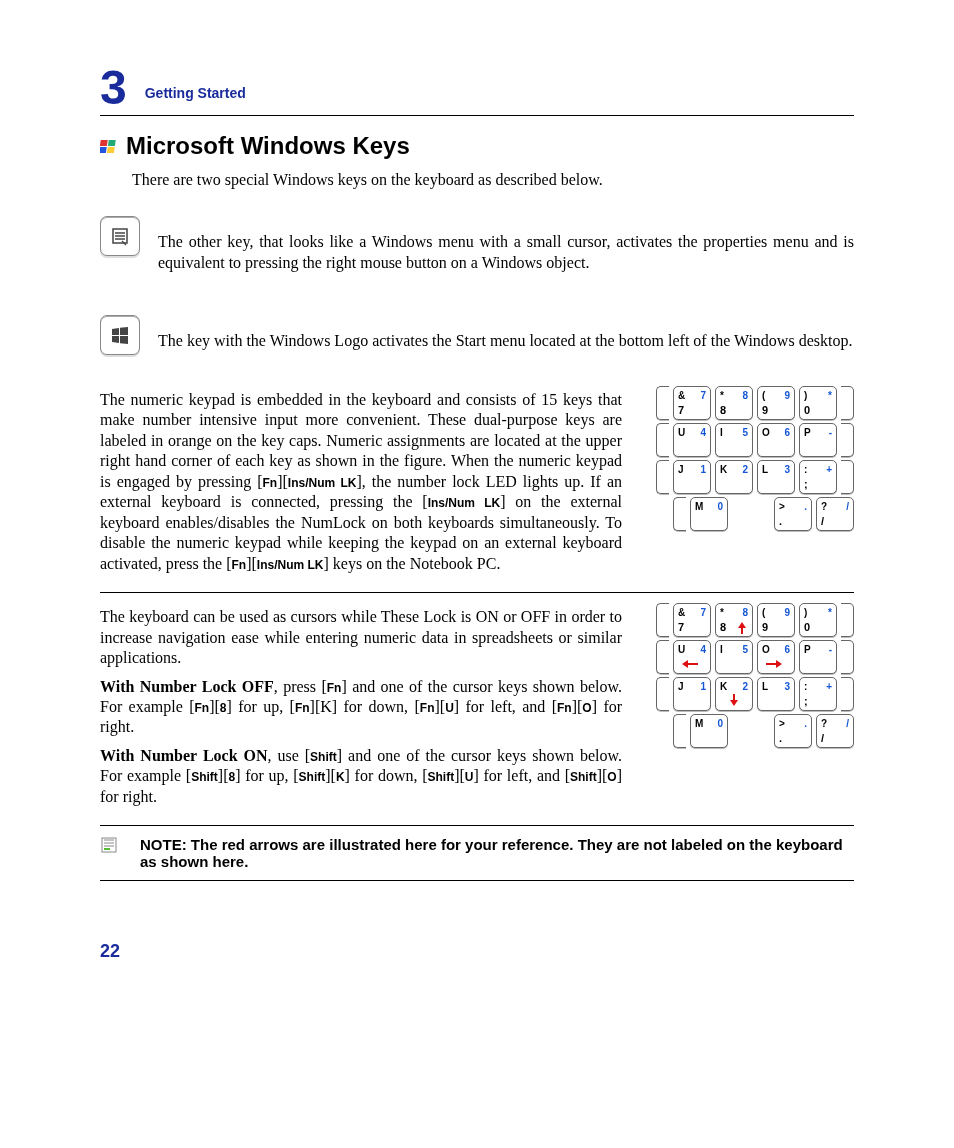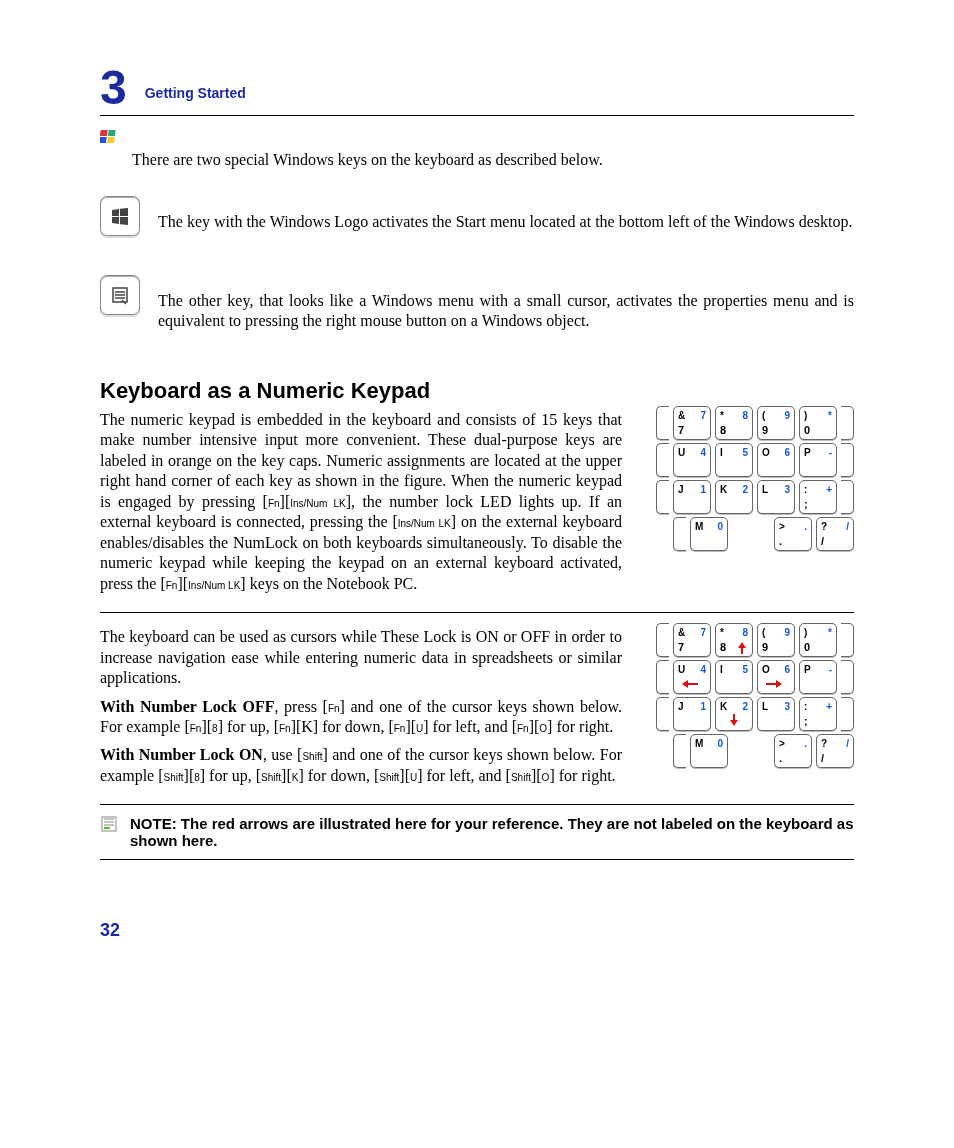--- a/index.html
+++ b/index.html
@@ -171,6 +171,7 @@
             <rect x="9" y="9" width="7" height="6" fill="#fc3" transform="skewX(-8)"></rect>
           </svg>
       </span>
+      <h2 class="section-heading">Microsoft Windows Keys</h2>
     </div>
     <p class="body">There are two special Windows keys on the keyboard as described below.</p>
 

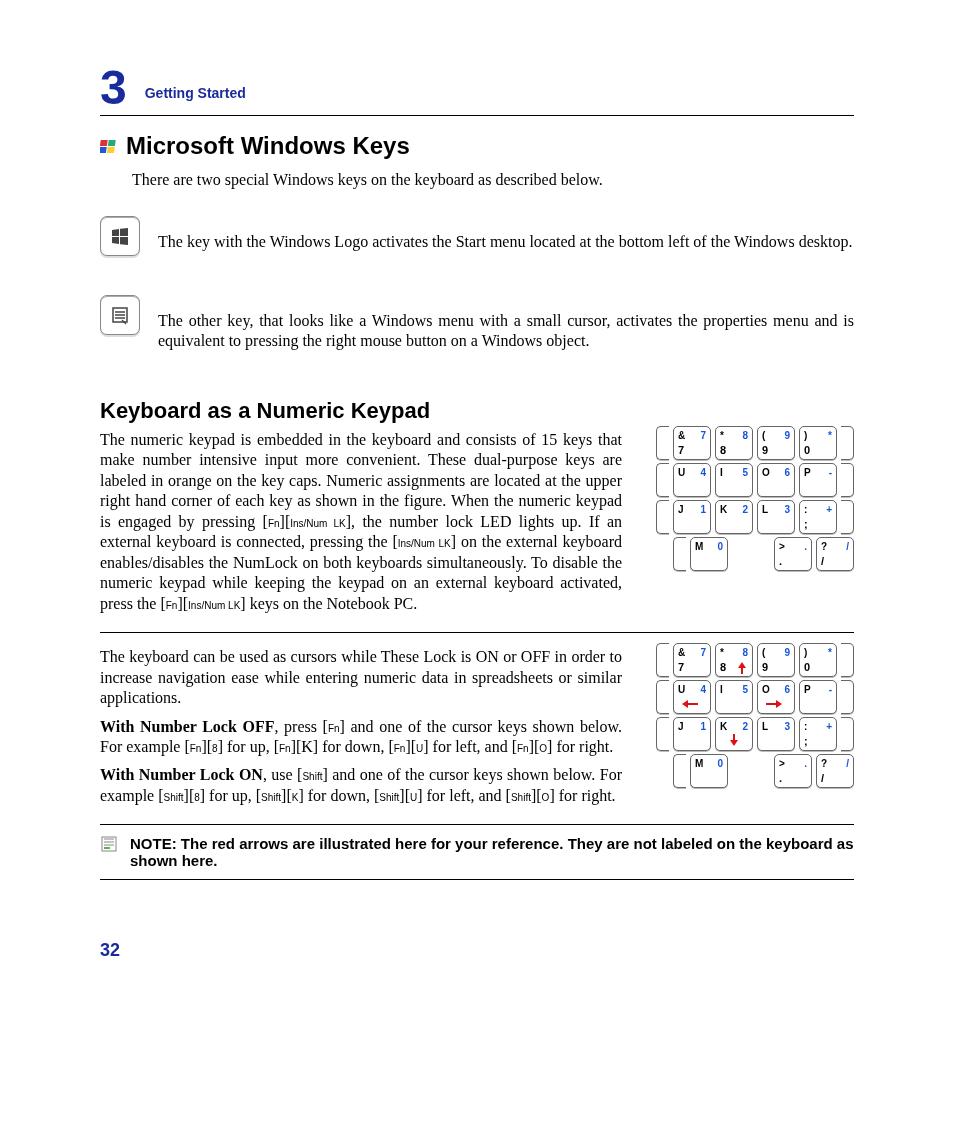--- a/index.html
+++ b/index.html
@@ -178,15 +178,6 @@
     <div class="key-row">
       <div class="key-cap">
         <svg viewBox="0 0 20 20">
-            <path fill="#444" d="M2 4 L9 3 L9 10 L2 10 Z M10 2.8 L18 2 L18 10 L10 10 Z M2 11 L9 11 L9 18 L2 17 Z M10 11 L18 11 L18 19 L10 18.2 Z"></path>
-          </svg>
-      </div>
-      <p class="key-desc">The key with the Windows Logo activates the Start menu located at the bottom left of the Windows desktop.</p>
-    </div>
-
-    <div class="key-row">
-      <div class="key-cap">
-        <svg viewBox="0 0 20 20">
             <rect x="3" y="3" width="14" height="14" fill="none" stroke="#444" stroke-width="1.5"></rect>
             <line x1="5" y1="7" x2="15" y2="7" stroke="#444" stroke-width="1.5"></line>
             <line x1="5" y1="10" x2="15" y2="10" stroke="#444" stroke-width="1.5"></line>
@@ -195,6 +186,15 @@
           </svg>
       </div>
       <p class="key-desc">The other key, that looks like a Windows menu with a small cursor, activates the properties menu and is equivalent to pressing the right mouse button on a Windows object.</p>
+    </div>
+
+    <div class="key-row">
+      <div class="key-cap">
+        <svg viewBox="0 0 20 20">
+            <path fill="#444" d="M2 4 L9 3 L9 10 L2 10 Z M10 2.8 L18 2 L18 10 L10 10 Z M2 11 L9 11 L9 18 L2 17 Z M10 11 L18 11 L18 19 L10 18.2 Z"></path>
+          </svg>
+      </div>
+      <p class="key-desc">The key with the Windows Logo activates the Start menu located at the bottom left of the Windows desktop.</p>
     </div>
   </div>
 

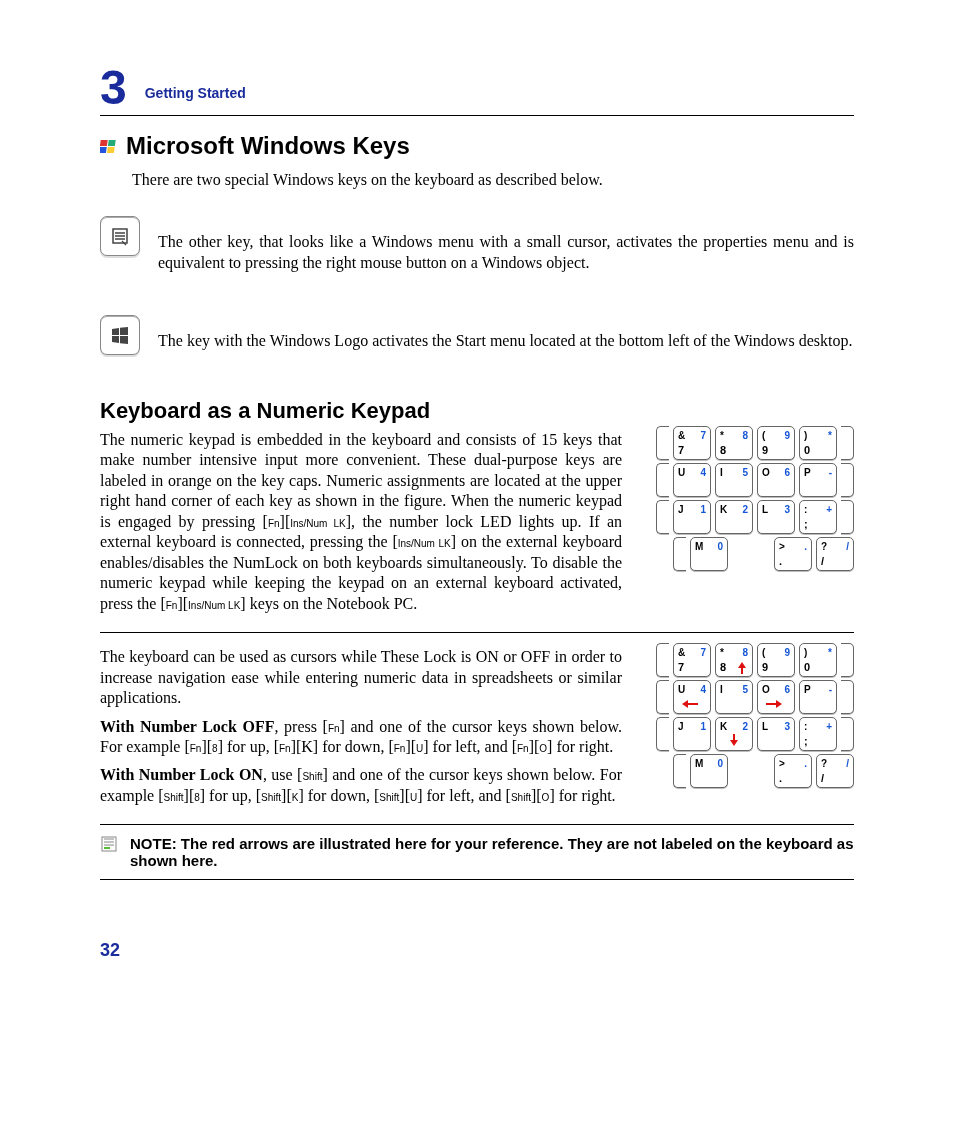--- a/index.html
+++ b/index.html
@@ -198,7 +198,6 @@
     </div>
   </div>
 
-  <h2 class="subsection-heading">Keyboard as a Numeric Keypad</h2>
   <div class="two-col">
     <div class="col-text">
       <p class="justify">

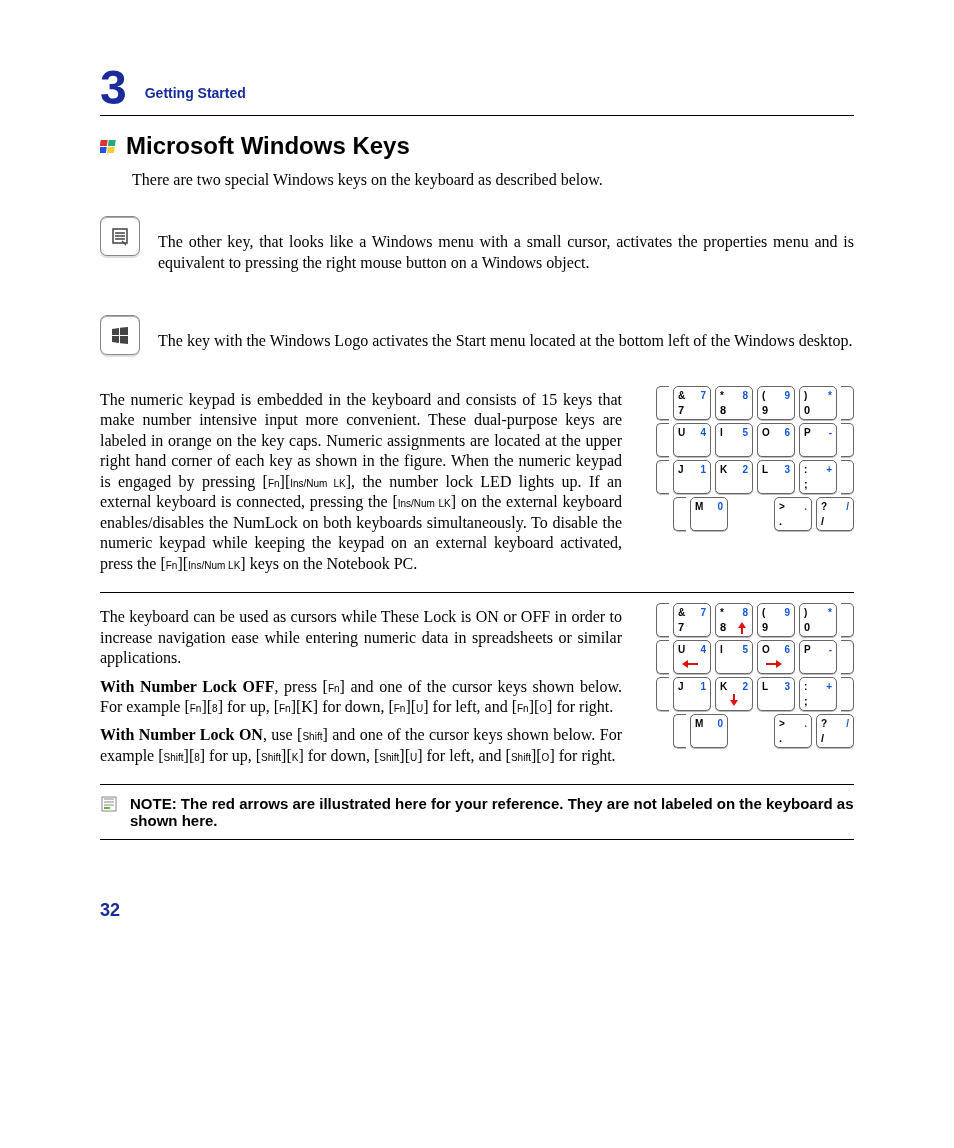--- a/index.html
+++ b/index.html
@@ -149,7 +149,7 @@
     color: #1a2b9c;
     margin-top: 60px;
   }
-  b.sb { font-family: Helvetica, Arial, sans-serif; font-size: 10px; font-weight: 400; }
+  b.sb { font-family: Helvetica, Arial, sans-serif; font-size: 12px; font-weight: 700; }
 </style>
 </head>
 <body>

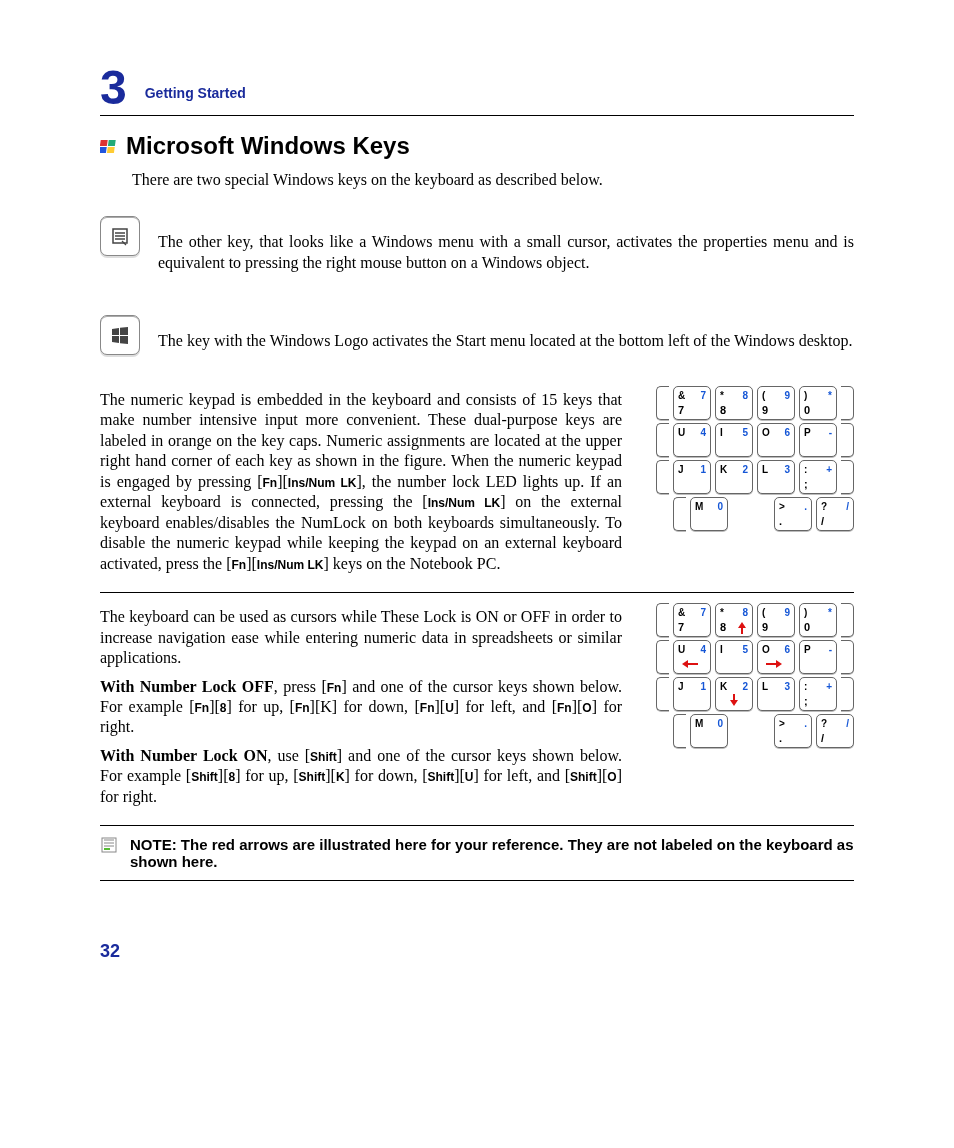--- a/index.html
+++ b/index.html
@@ -134,7 +134,7 @@
 
   .note-box {
     display: flex;
-    gap: 12px;
+    gap: 22px;
     margin-top: 8px;
     font-family: Helvetica, Arial, sans-serif;
     font-size: 15px;

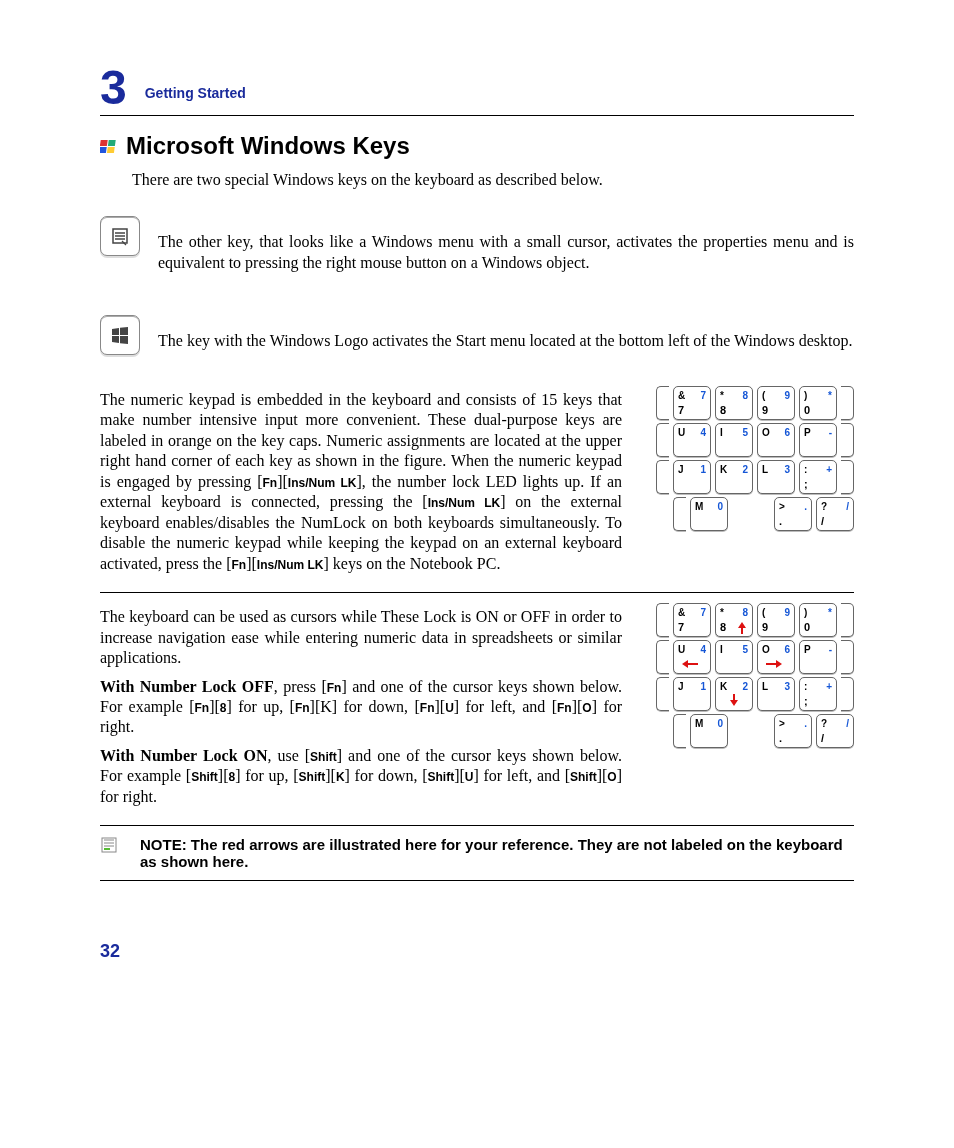--- a/index.html
+++ b/index.html
@@ -423,7 +423,7 @@
 
   <div class="hr"></div>
 
-  <div class="page-number">32</div>
+  <div class="page-number">22</div>
 </div>
 
 </body></html>

